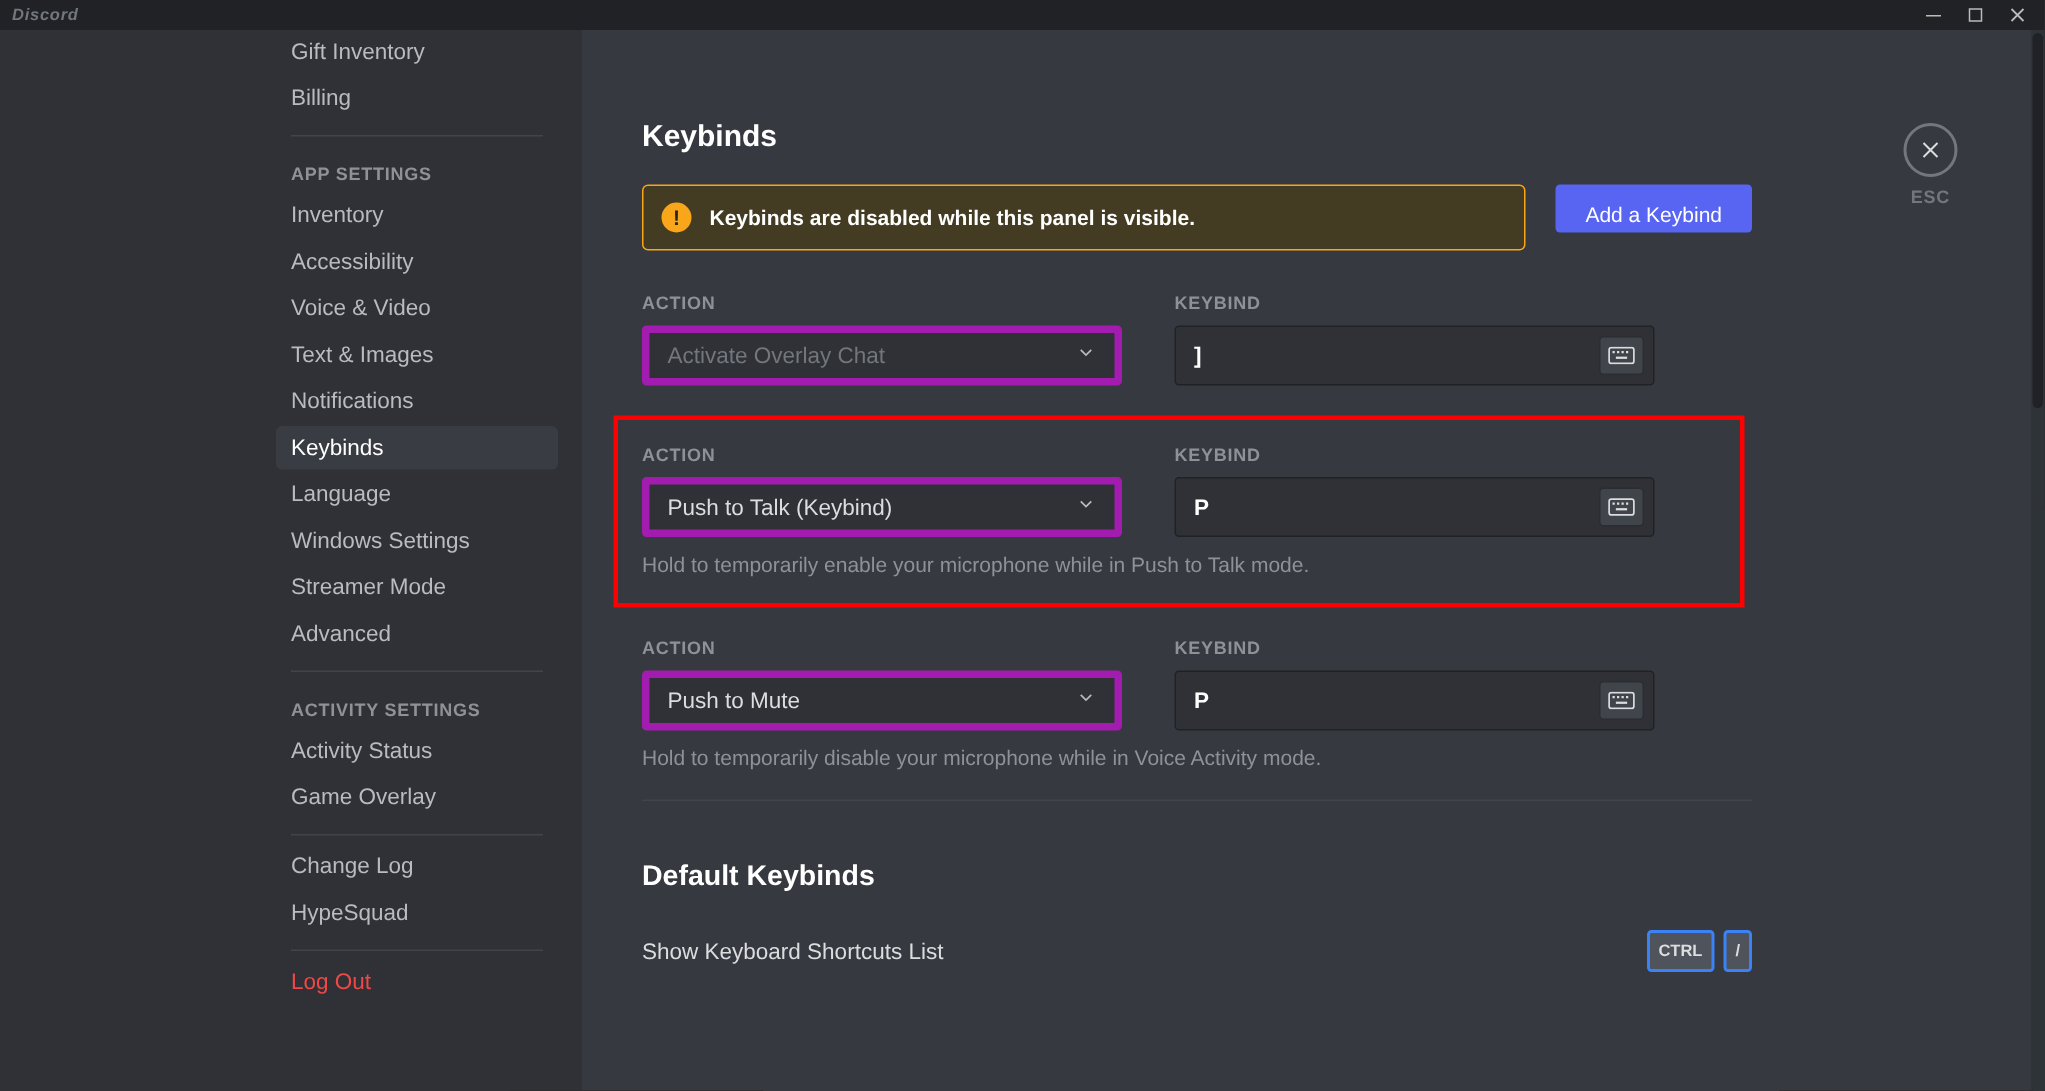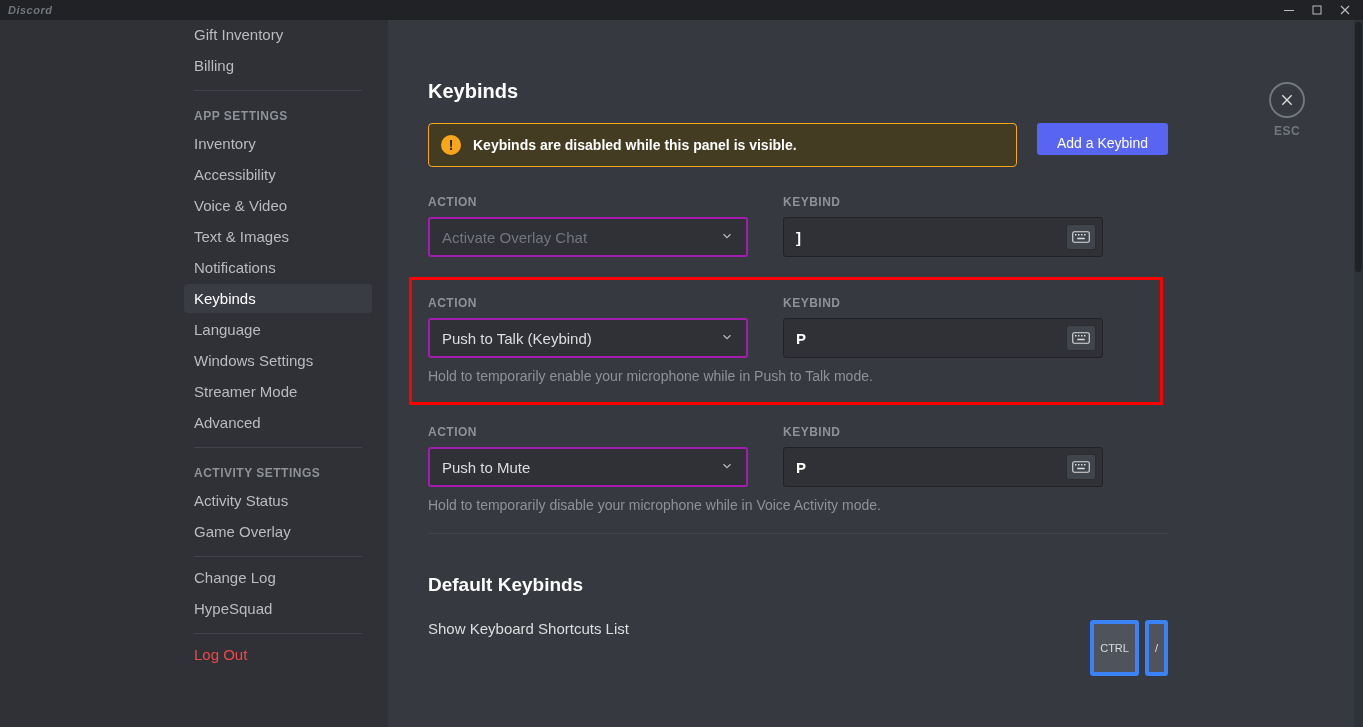--- a/index.html
+++ b/index.html
@@ -177,7 +177,7 @@
   }
   .select-box {
     background: #2f3136;
-    border: 2px solid #a21caf;
+    border: 5px solid #a21caf;
     border-radius: 3px;
     height: 40px;
     display: flex;

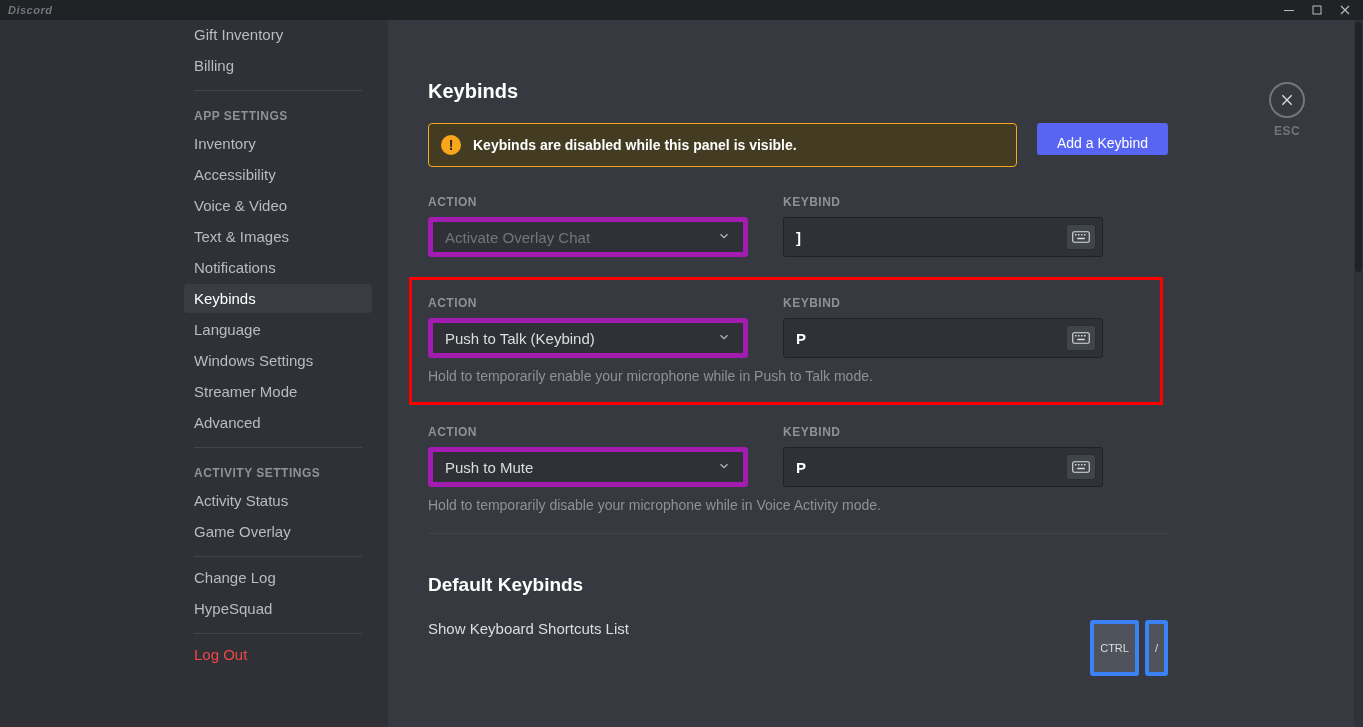--- a/index.html
+++ b/index.html
@@ -251,7 +251,7 @@
 
   .default-item {
     display: flex;
-    align-items: flex-start;
+    align-items: center;
     justify-content: space-between;
     color: #dcddde;
     font-size: 15px;

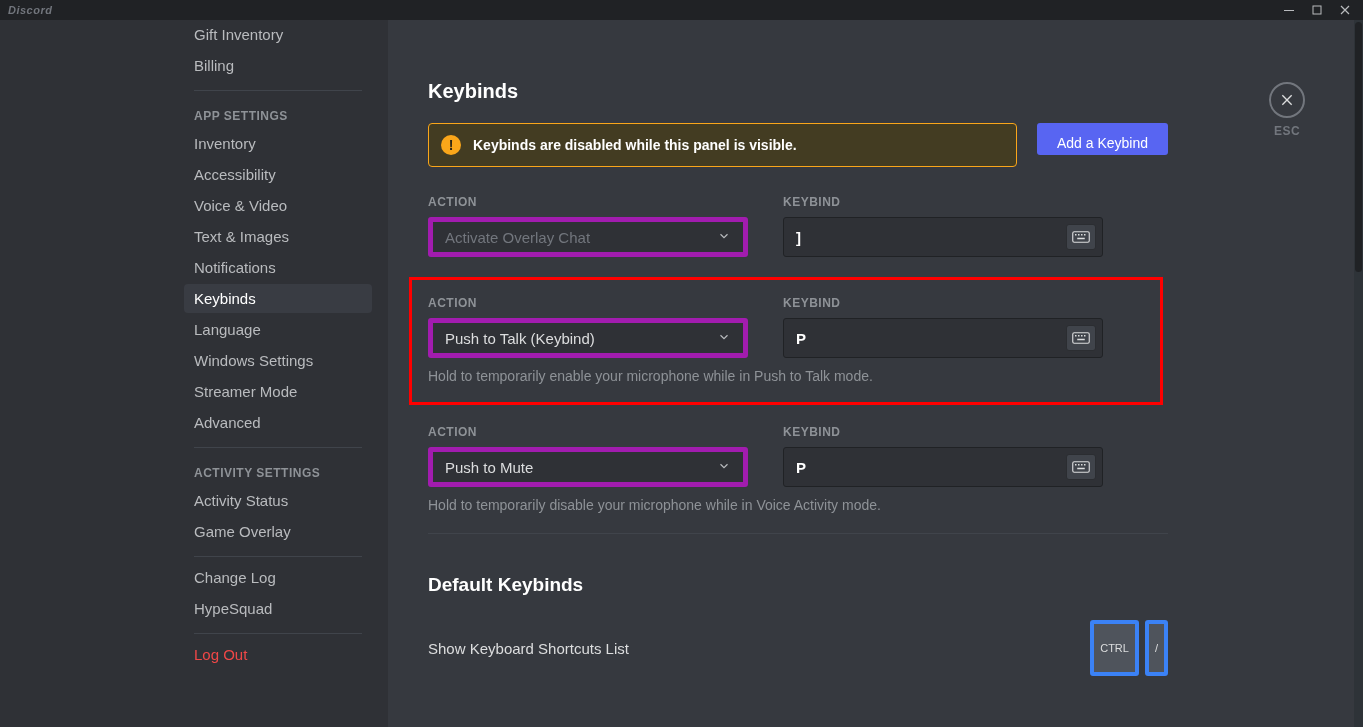--- a/index.html
+++ b/index.html
@@ -262,11 +262,11 @@
   }
   .key-pill {
     background: #4f545c;
-    border: 4px solid #3b82f6;
+    border: 2px solid #3b82f6;
     border-radius: 3px;
-    padding: 18px 6px;
+    padding: 6px 6px;
     font-size: 11px;
-    font-weight: 400;
+    font-weight: 700;
     color: #dcddde;
   }
 

